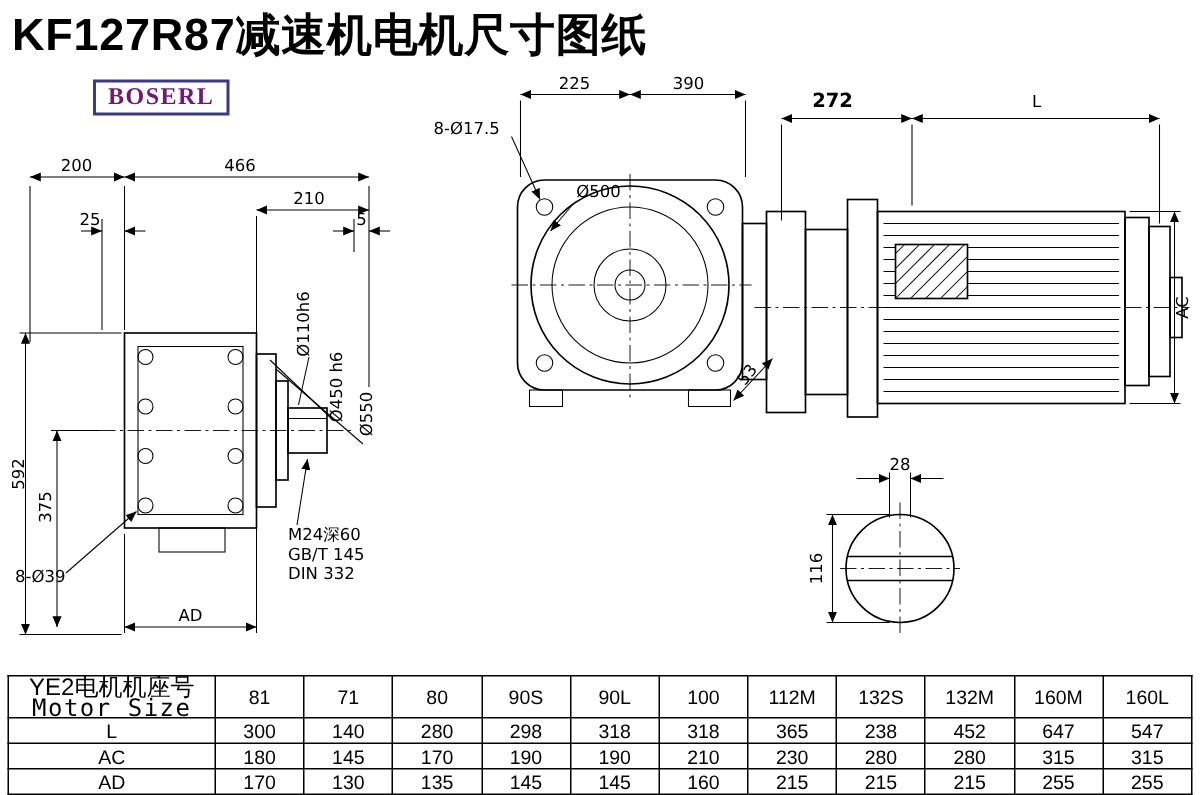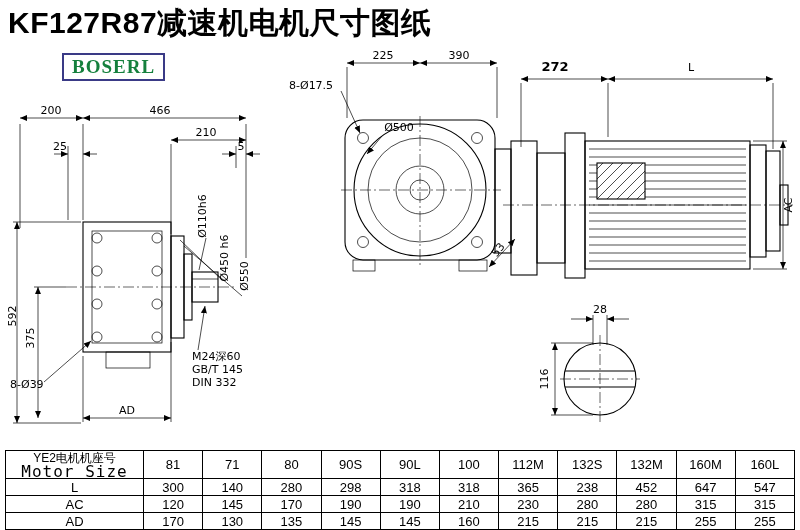--- a/index.html
+++ b/index.html
@@ -8,7 +8,7 @@
   .page { position:relative; width:800px; height:530px; background:#fff; overflow:hidden; }
   .title { position:absolute; left:8px; top:3px; font-size:30px; font-weight:bold; letter-spacing:0.5px; }
   .logo { position:absolute; left:62px; top:53px; border:2px solid #3a3a86; background:#fff; padding:1px 8px; }
-  .logo span { color:#15803d; font-family:"Liberation Serif",serif; font-weight:bold; font-size:19px; letter-spacing:1px; }
+  .logo span { color:#701a75; font-family:"Liberation Serif",serif; font-weight:bold; font-size:16px; letter-spacing:1px; }
   .left-view  { position:absolute; left:8px;  top:88px; }
   .right-view { position:absolute; left:263px; top:33px; }
   svg text { font-family:"DejaVu Sans",sans-serif; font-size:11px; fill:#000; }

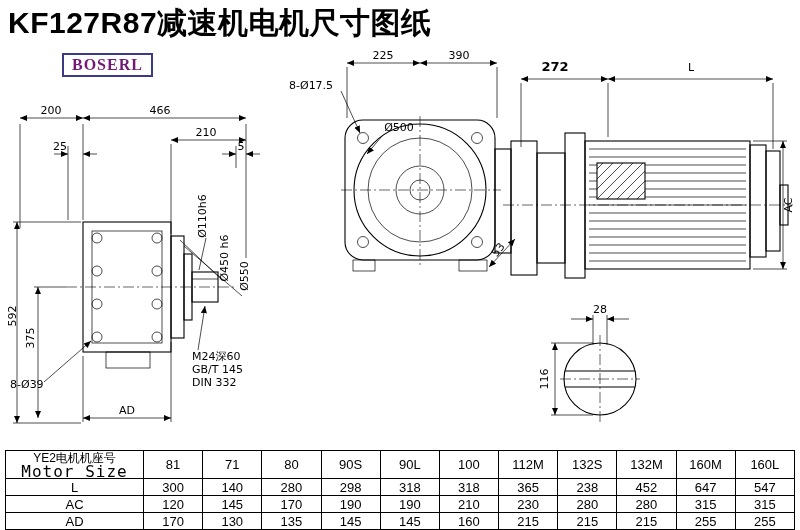--- a/index.html
+++ b/index.html
@@ -21,7 +21,7 @@
   table.size-table { position:absolute; left:5px; top:450px; width:790px; border-collapse:collapse; table-layout:fixed; background:#fff; }
   .size-table td { border:1px solid #000; text-align:center; vertical-align:middle; font-size:13px; padding:0; height:17px; }
   .size-table tr.hdr td { height:28px; }
-  .hdr-cn { font-size:12px; line-height:13px; }
+  .hdr-cn { font-size:16px; line-height:13px; }
   .hdr-en { font-size:16px; line-height:13px; font-family:"DejaVu Sans Mono",monospace; letter-spacing:1px; }
 </style>
 </head>

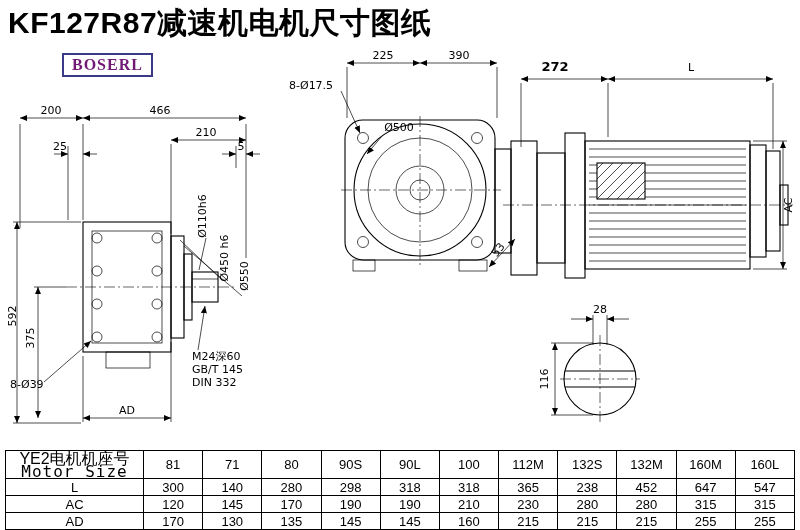--- a/index.html
+++ b/index.html
@@ -311,7 +311,7 @@
       </tr>
       <tr>
         <td>AC</td>
-        <td>120</td>
+        <td>180</td>
         <td>145</td>
         <td>170</td>
         <td>190</td>

